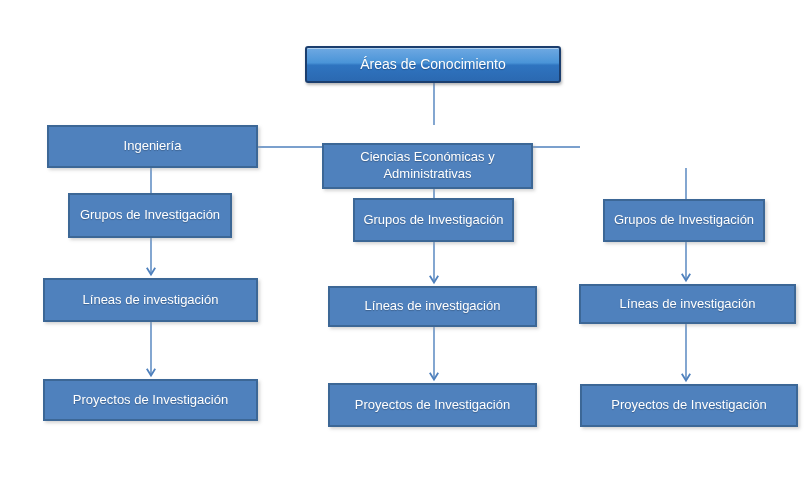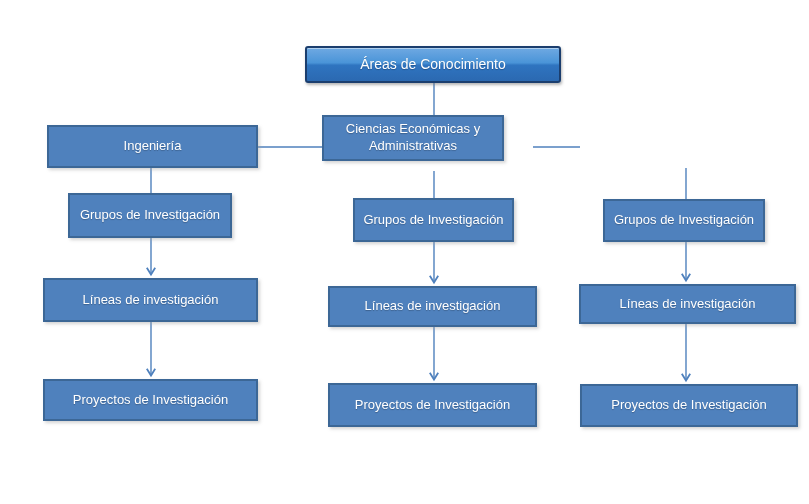--- a/index.html
+++ b/index.html
@@ -35,7 +35,7 @@
   
   .b-root{left:305px;top:46px;width:256px;height:37px;}
   .b-ing {left:47px; top:125px;width:211px;height:43px;}
-  .b-eco {left:322px;top:115px;width:182px;height:46px;}
+  .b-eco {left:322px;top:143px;width:211px;height:46px;}
   .b-soc {left:580px;top:125px;width:215px;height:43px;}
   .b-g1  {left:68px; top:193px;width:164px;height:45px;}
   .b-g2  {left:353px;top:198px;width:161px;height:44px;}

